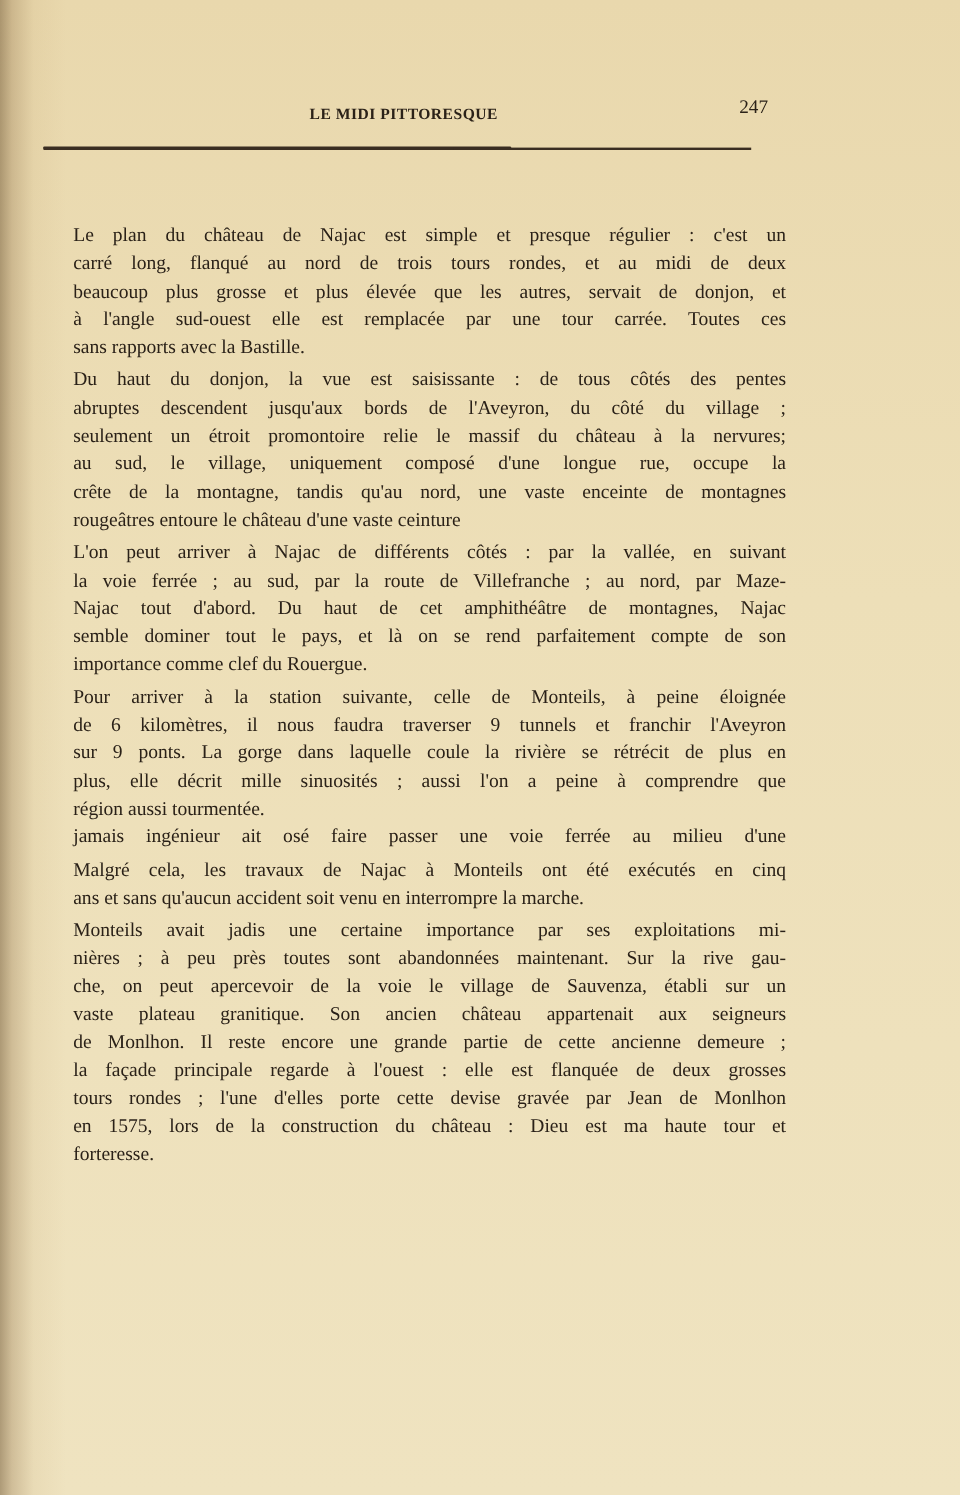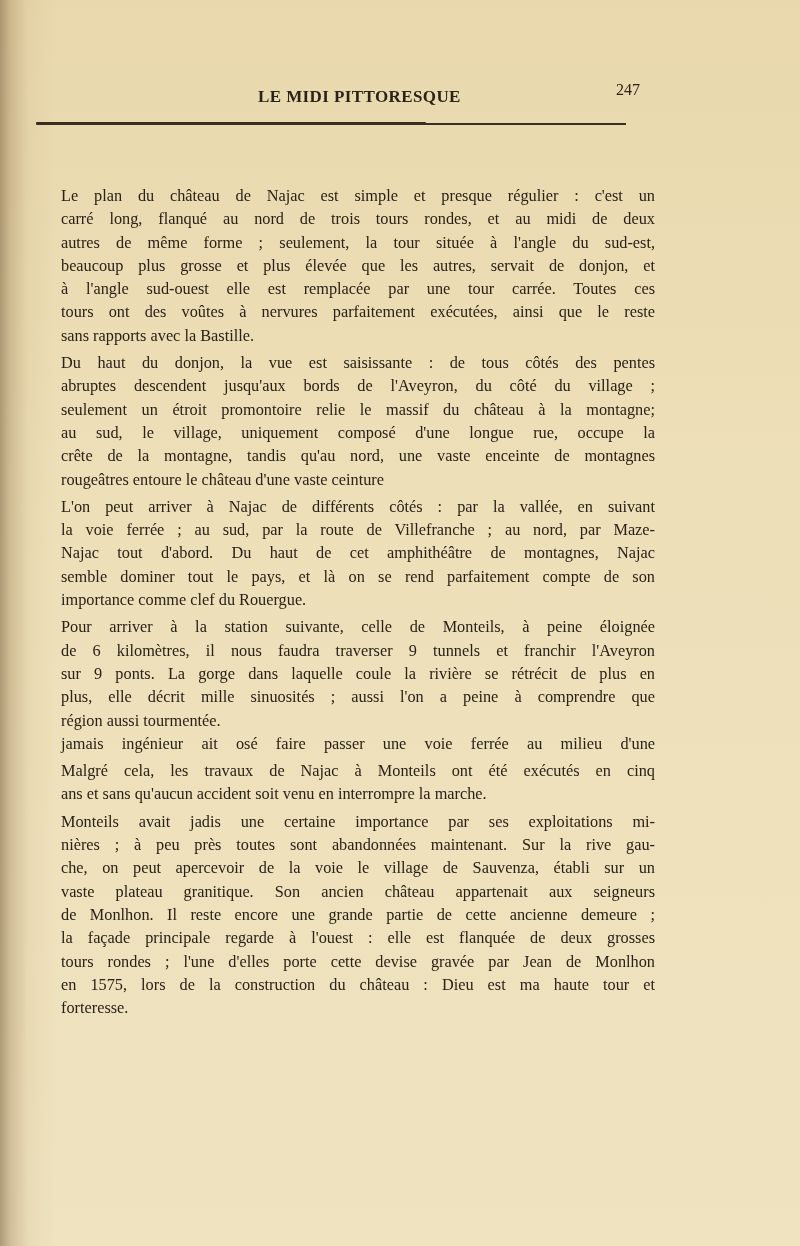--- a/index.html
+++ b/index.html
@@ -21,7 +21,7 @@
   }
   .running-title {
     position: absolute; left: 258px; top: 9px;
-    font-size: 17px; font-weight: bold; letter-spacing: 0.4px;
+    font-size: 13px; font-weight: bold; letter-spacing: 0.4px;
     font-family: "Liberation Serif", serif;
     color: #2b2218;
   }

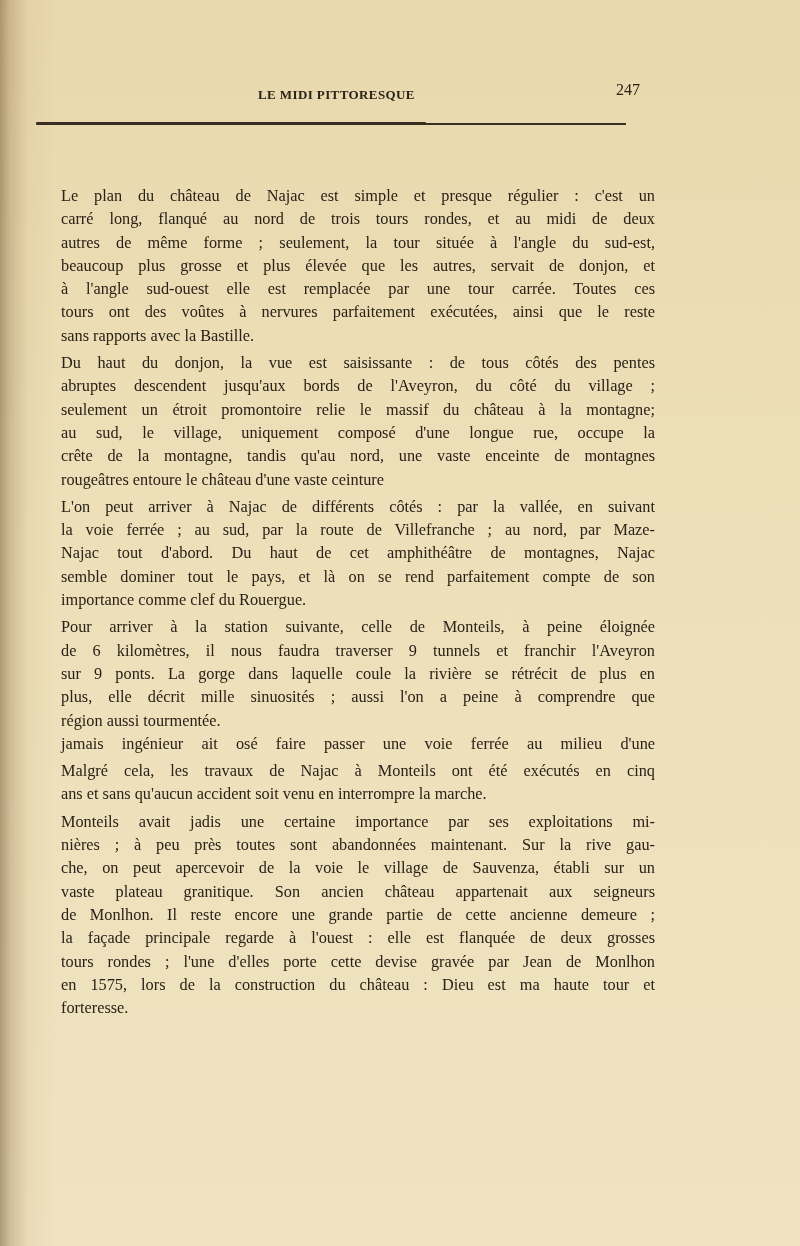--- a/index.html
+++ b/index.html
@@ -64,7 +64,6 @@
     <p class="para">
       <span class="ln">Le plan du château de Najac est simple et presque régulier : c'est un</span>
       <span class="ln">carré long, flanqué au nord de trois tours rondes, et au midi de deux</span>
-      <span class="ln">autres de même forme ; seulement, la tour située à l'angle du sud-est,</span>
       <span class="ln">beaucoup plus grosse et plus élevée que les autres, servait de donjon, et</span>
       <span class="ln">à l'angle sud-ouest elle est remplacée par une tour carrée. Toutes ces</span>
       <span class="ln">tours ont des voûtes à nervures parfaitement exécutées, ainsi que le reste</span>

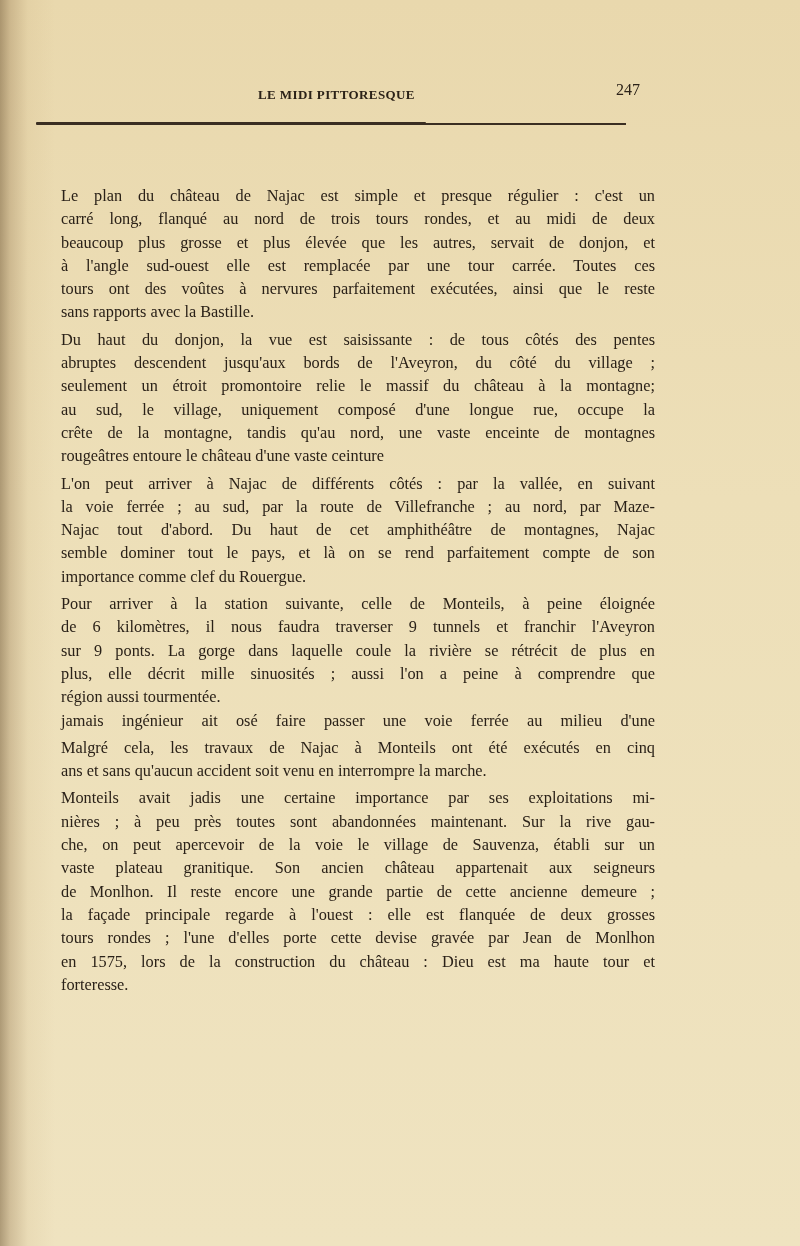--- a/index.html
+++ b/index.html
@@ -66,7 +66,6 @@
       <span class="ln">carré long, flanqué au nord de trois tours rondes, et au midi de deux</span>
       <span class="ln">beaucoup plus grosse et plus élevée que les autres, servait de donjon, et</span>
       <span class="ln">à l'angle sud-ouest elle est remplacée par une tour carrée. Toutes ces</span>
-      <span class="ln">tours ont des voûtes à nervures parfaitement exécutées, ainsi que le reste</span>
       <span class="ln last">sans rapports avec la Bastille.</span>
     </p>
     <p class="para">

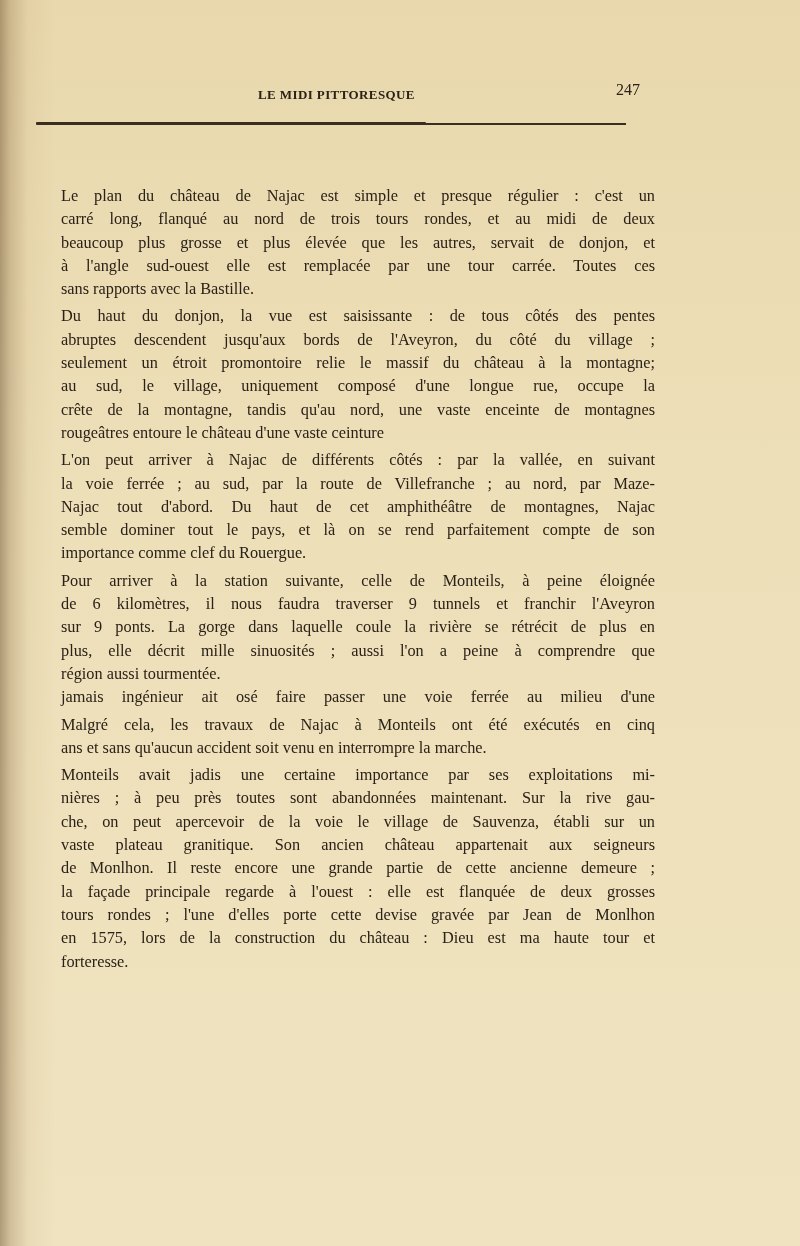--- a/index.html
+++ b/index.html
@@ -71,7 +71,7 @@
     <p class="para">
       <span class="ln">Du haut du donjon, la vue est saisissante : de tous côtés des pentes</span>
       <span class="ln">abruptes descendent jusqu'aux bords de l'Aveyron, du côté du village ;</span>
-      <span class="ln">seulement un étroit promontoire relie le massif du château à la montagne;</span>
+      <span class="ln">seulement un étroit promontoire relie le massif du château à la nervures;</span>
       <span class="ln">au sud, le village, uniquement composé d'une longue rue, occupe la</span>
       <span class="ln">crête de la montagne, tandis qu'au nord, une vaste enceinte de montagnes</span>
       <span class="ln last">rougeâtres entoure le château d'une vaste ceinture</span>

